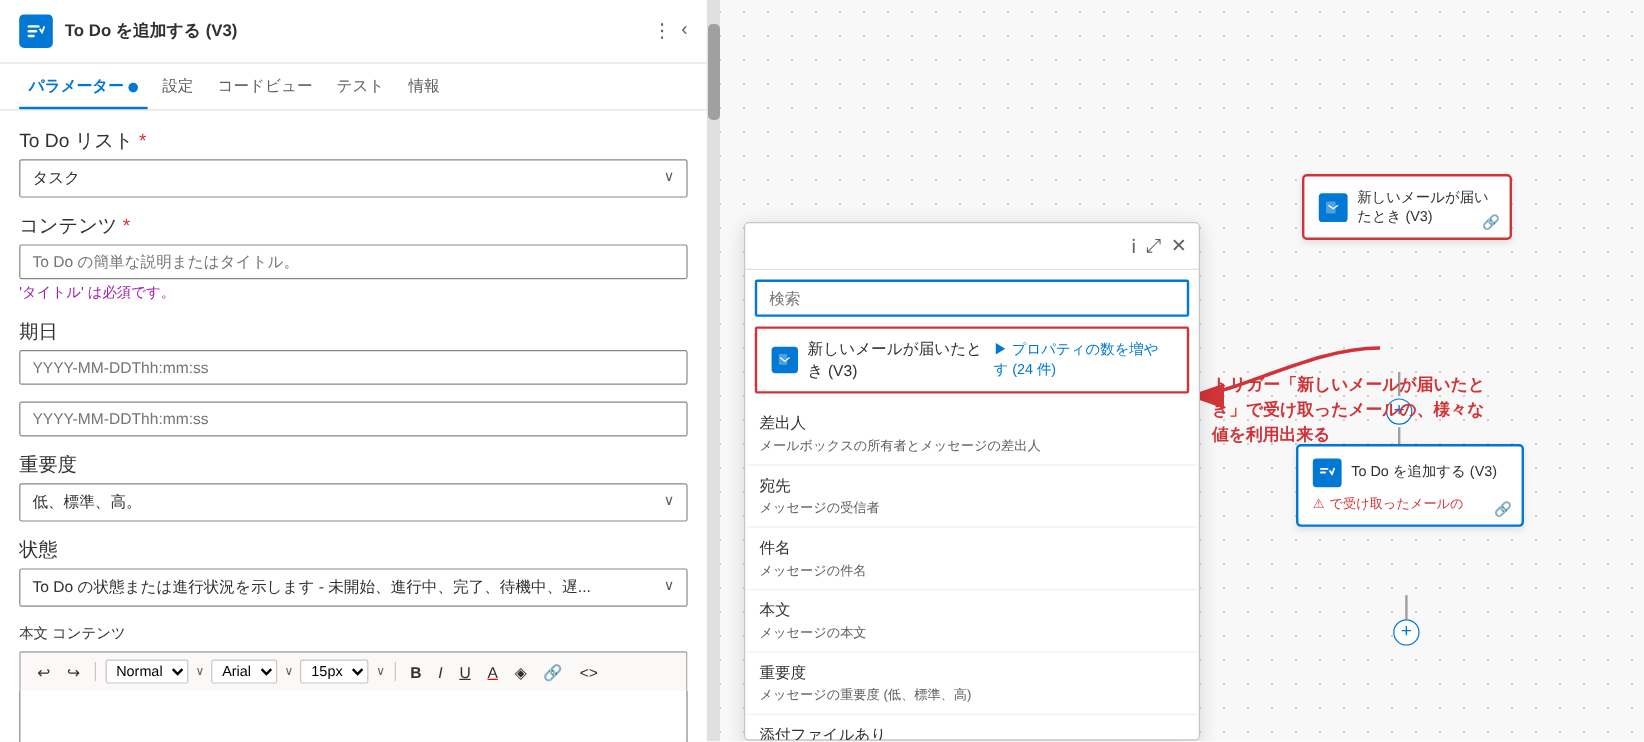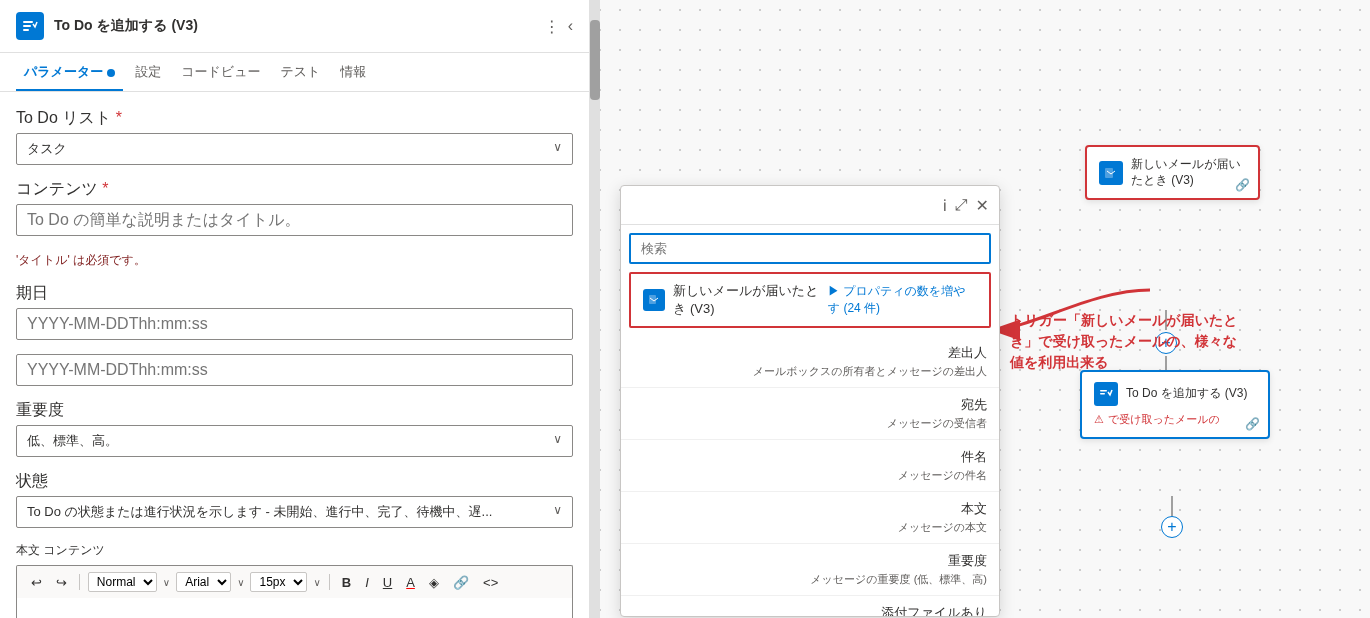--- a/index.html
+++ b/index.html
@@ -123,7 +123,7 @@
       padding: 6px 10px;
       border: 1px solid #8a8886;
       border-radius: 2px;
-      font-size: 16px;
+      font-size: 13px;
       color: #323130;
       background: #fff;
       outline: none;

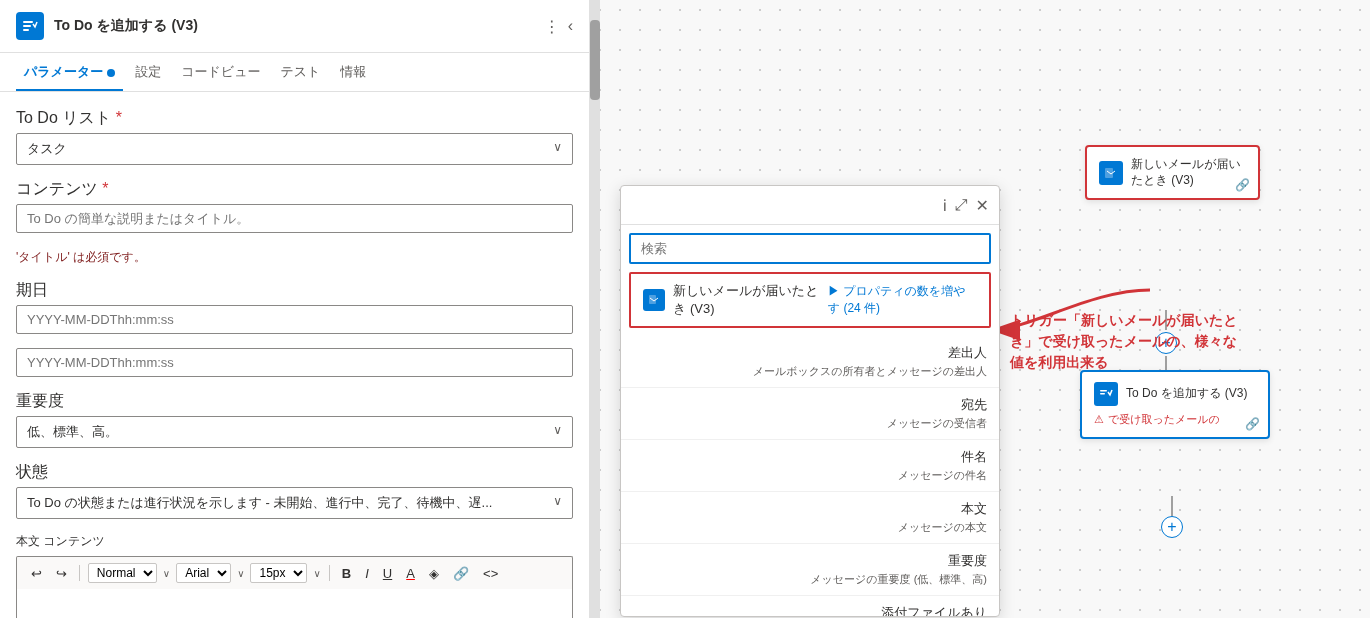--- a/index.html
+++ b/index.html
@@ -149,9 +149,9 @@
     }
 
     .error-text {
-      color: #7f1d1d;
+      color: #a21caf;
       font-size: 12px;
-      margin-top: 16px;
+      margin-top: 3px;
     }
 
     .toolbar {

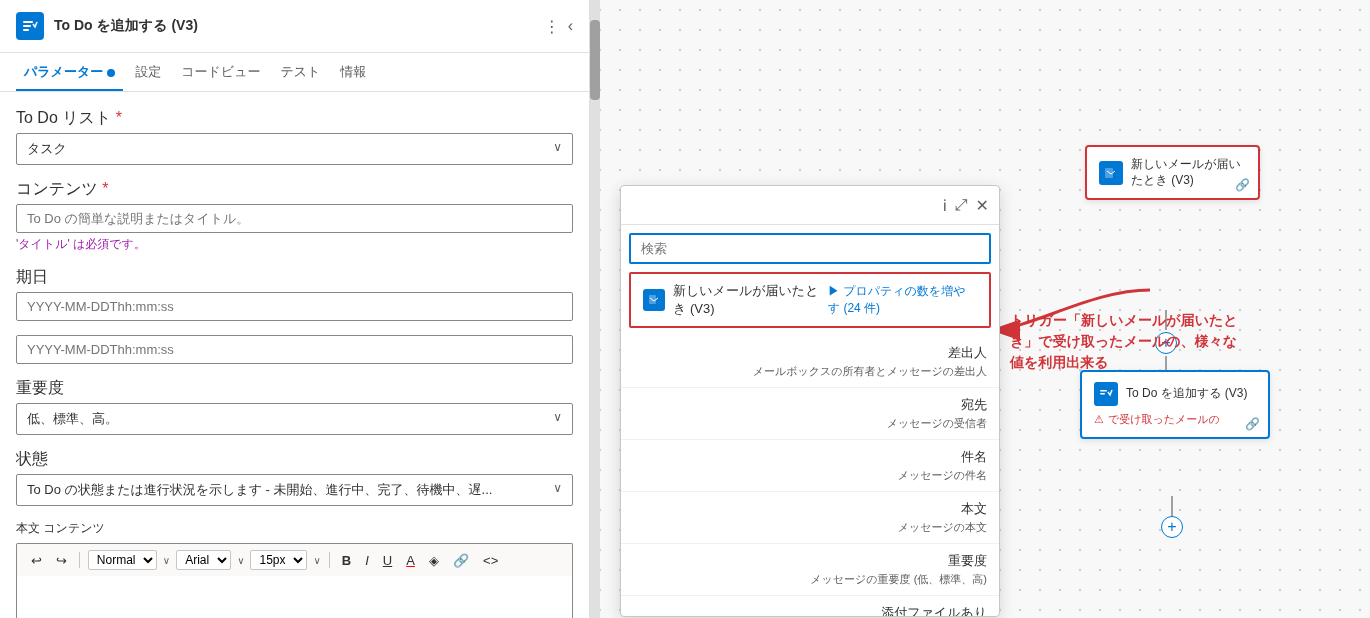--- a/index.html
+++ b/index.html
@@ -402,7 +402,6 @@
     .popup-list {
       max-height: 280px;
       overflow-y: auto;
-      text-align: right;
     }
 
     .popup-list-item {

